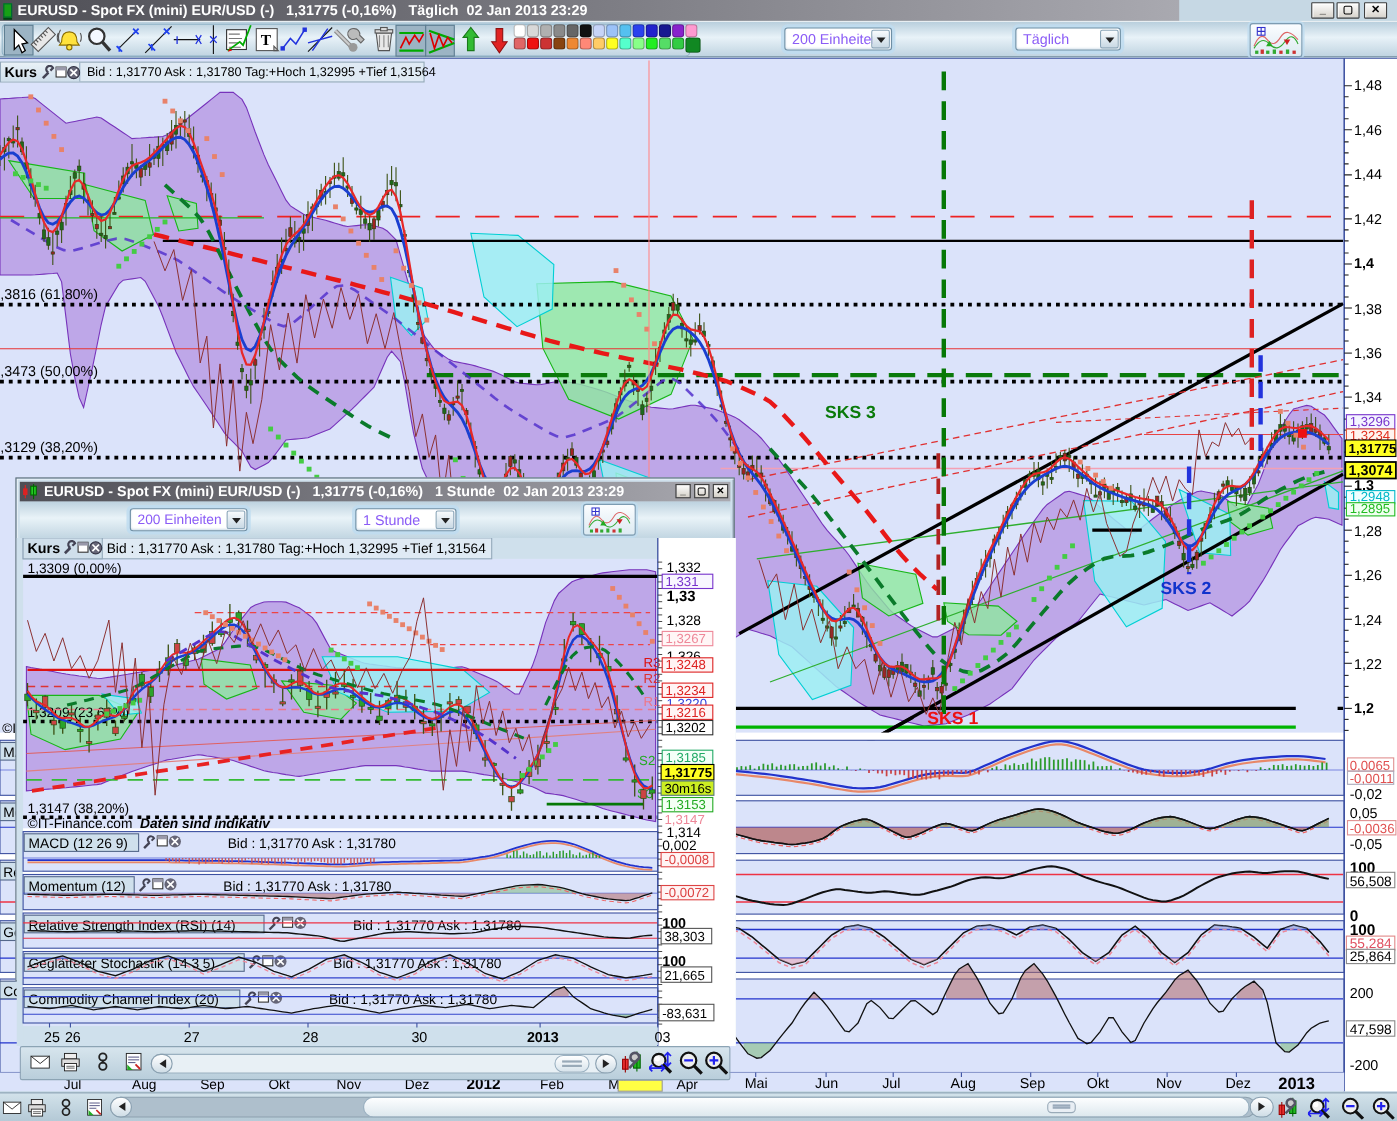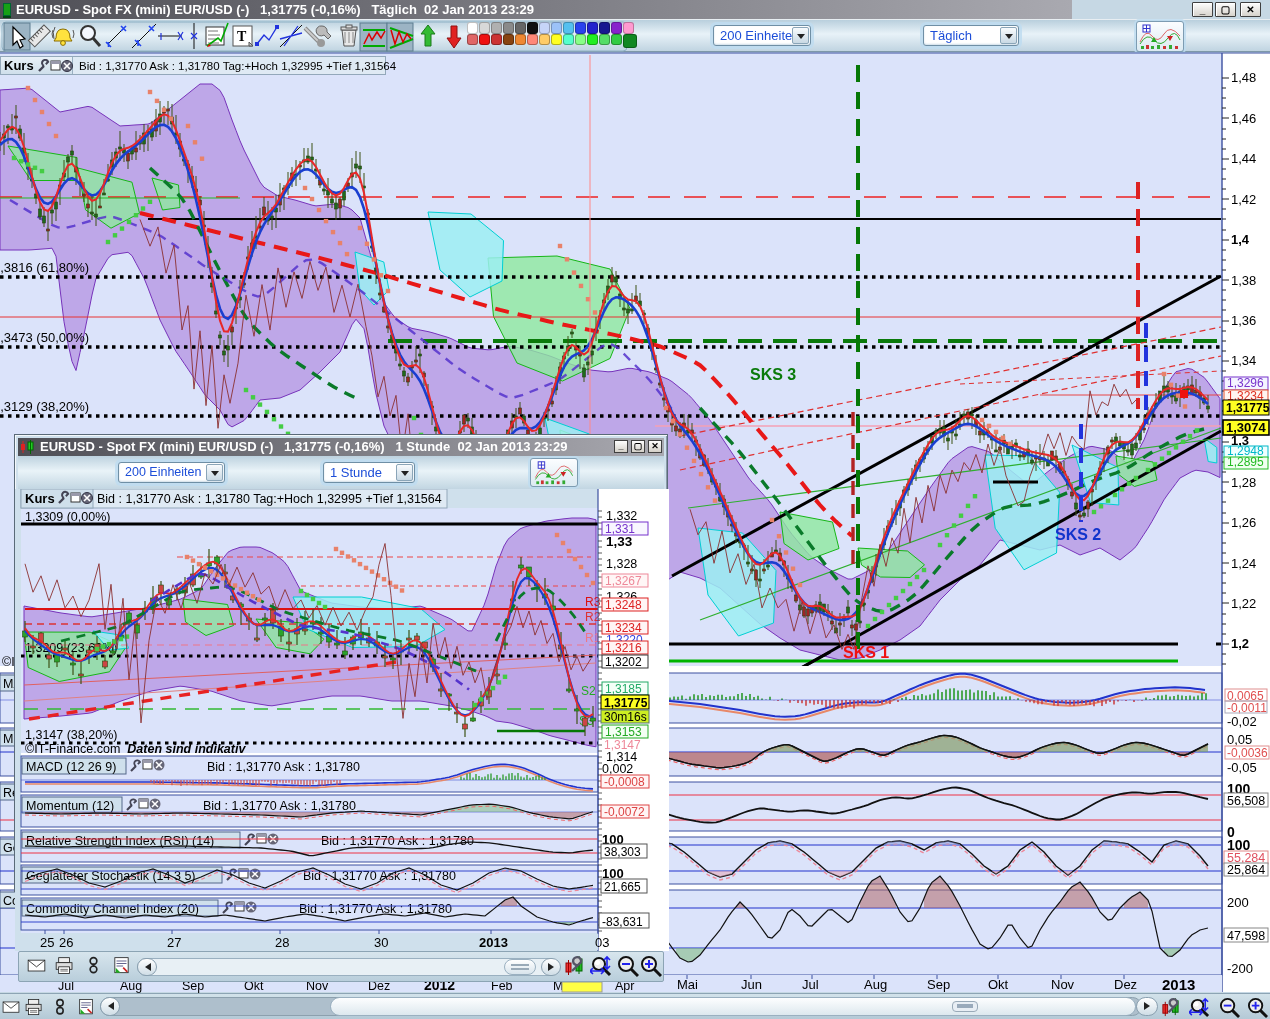--- a/index.html
+++ b/index.html
@@ -6,7 +6,7 @@
 .titlebar{position:absolute;left:0;top:0;width:1072px;height:19px;background:linear-gradient(to right,#4e4e55,#a9a9b0);color:#fff;font-weight:bold;font-size:13px;line-height:19px;white-space:nowrap}
 .tb-btn{position:absolute;top:2px;width:21px;height:15px;background:linear-gradient(#fdfdfd,#d7d3cc);border:1px solid #404040;border-radius:1px;color:#000;font-size:10px;font-weight:bold;text-align:center;line-height:13px;box-shadow:inset 1px 1px 0 #fff}
 .toolbar{position:absolute;left:0;top:19px;width:1270px;height:33px;background:linear-gradient(#b9cfdd,#e8f2f8 45%,#c0d4e1);border-top:1px solid #e8eef2;border-bottom:1px solid #7e98a8}
-.dd{position:absolute;height:21px;background:#fff;border:1px solid #6f8fa5;border-radius:3px;font-size:13px;color:#1d4ed8;line-height:19px;padding-left:6px;box-shadow:0 0 0 3px rgba(190,220,240,.85),inset 0 -1px 2px #cfdde8}
+.dd{position:absolute;height:21px;background:#fff;border:1px solid #6f8fa5;border-radius:3px;font-size:13px;color:#8b5cf6;line-height:19px;padding-left:6px;box-shadow:0 0 0 3px rgba(190,220,240,.85),inset 0 -1px 2px #cfdde8}
 .dd .arr{position:absolute;right:1px;top:1px;width:17px;height:17px;background:linear-gradient(#f8fbfd,#c9d9e4);border:1px solid #8aa5b8;border-radius:2px}
 .dd .arr:after{content:"";position:absolute;left:4px;top:6px;border:4px solid transparent;border-top:5px solid #222}
 .win{position:absolute;left:14px;top:434px;width:654px;height:458px;background:#cfe0ec;border:1px solid #5a6a78;box-shadow:inset 1px 1px 0 #f4f8fa,inset -1px -1px 0 #8a9aa8;z-index:50}

